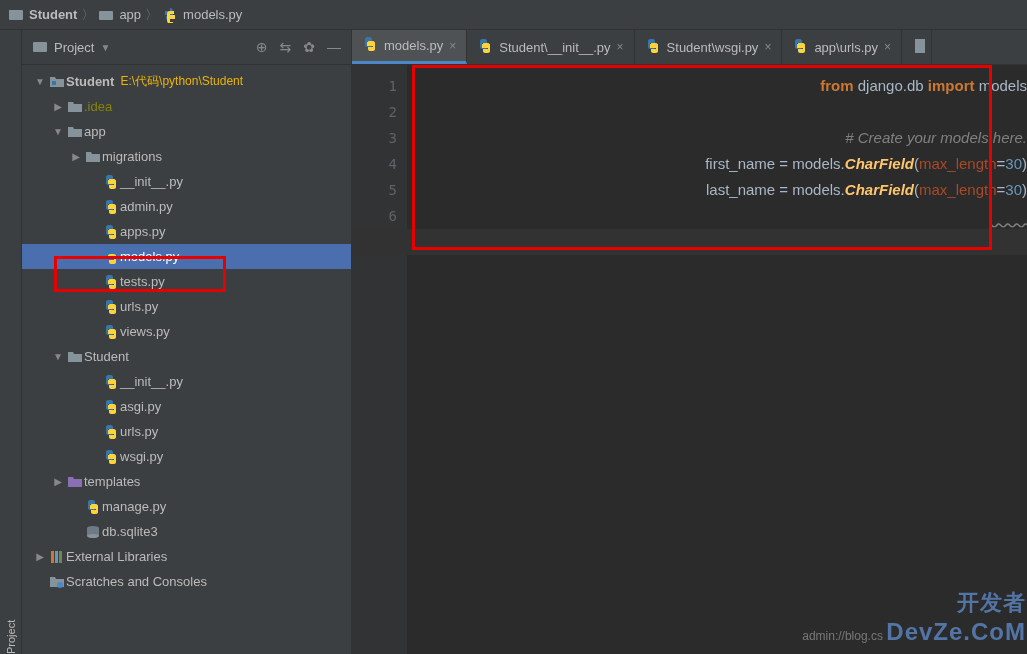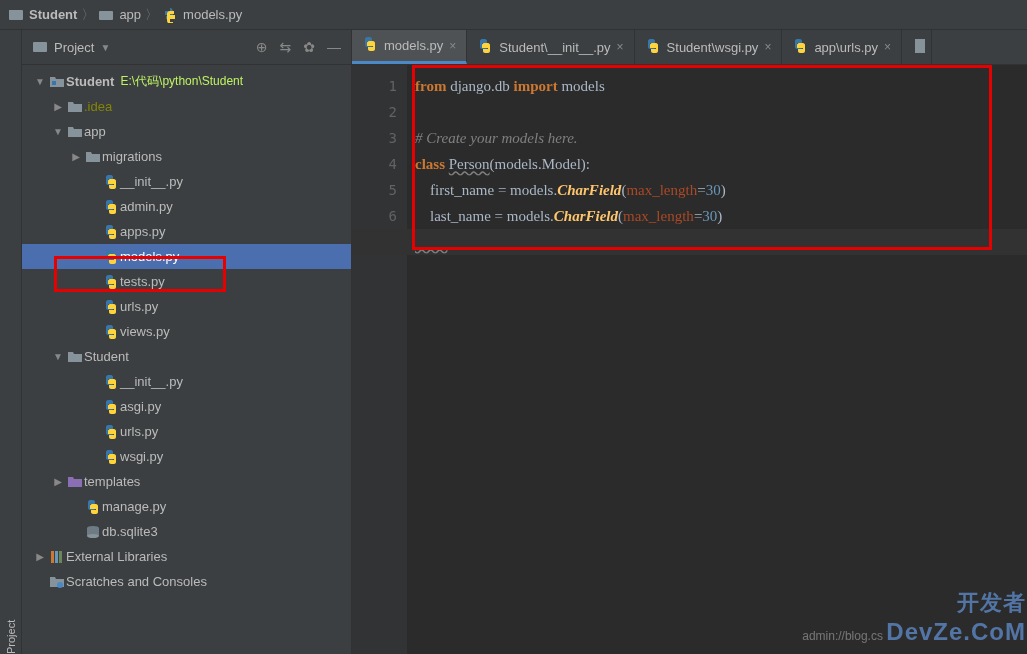--- a/index.html
+++ b/index.html
@@ -71,7 +71,7 @@
 .tree-row .arrow { width: 16px; text-align: center; color: #888; font-size: 10px; }
 .tree-row .icon { width: 18px; display: inline-flex; justify-content: center; }
 .tree-row .label {}
-.tree-row .hint { color: #bef264; margin-left: 6px; font-size: 12px; }
+.tree-row .hint { color: #eab308; margin-left: 6px; font-size: 12px; }
 .tree-row.hidden .label { color: #848504; }
 .indent-0 { padding-left: 10px; }
 .indent-1 { padding-left: 28px; }

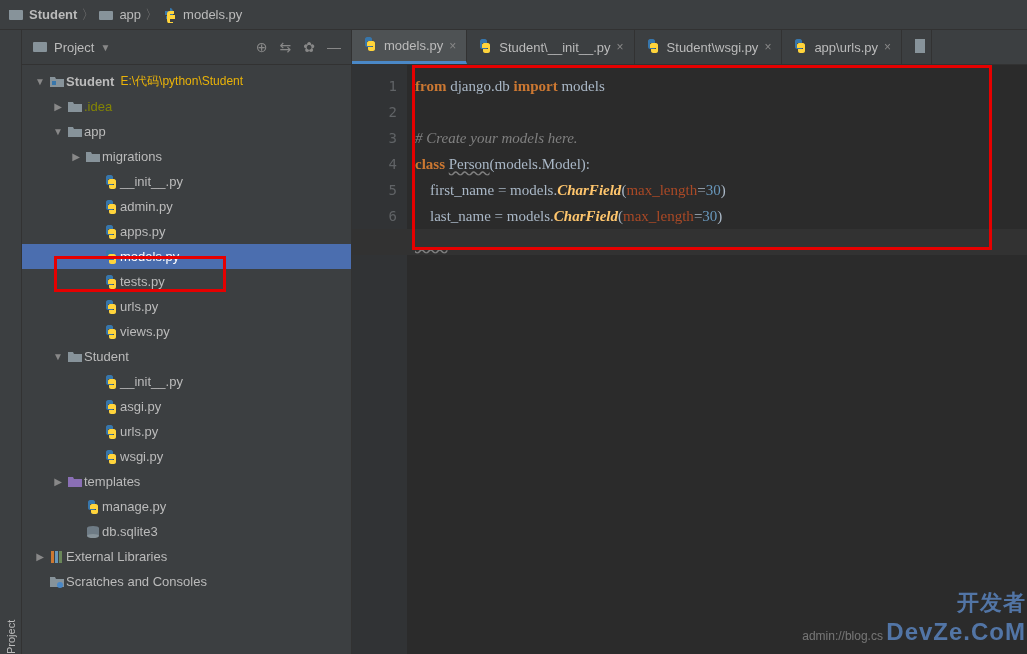--- a/index.html
+++ b/index.html
@@ -110,10 +110,11 @@
 .code {
   flex: 1;
   padding: 8px 0 0 8px;
-  font-family: Liberation Serif, serif;
+  font-family: Liberation Sans, sans-serif;
   font-size: 15px;
   line-height: 26px;
   position: relative;
+  text-align: right;
 }
 .code-line { white-space: pre; }
 .kw { color: #cc7832; font-weight: bold; }

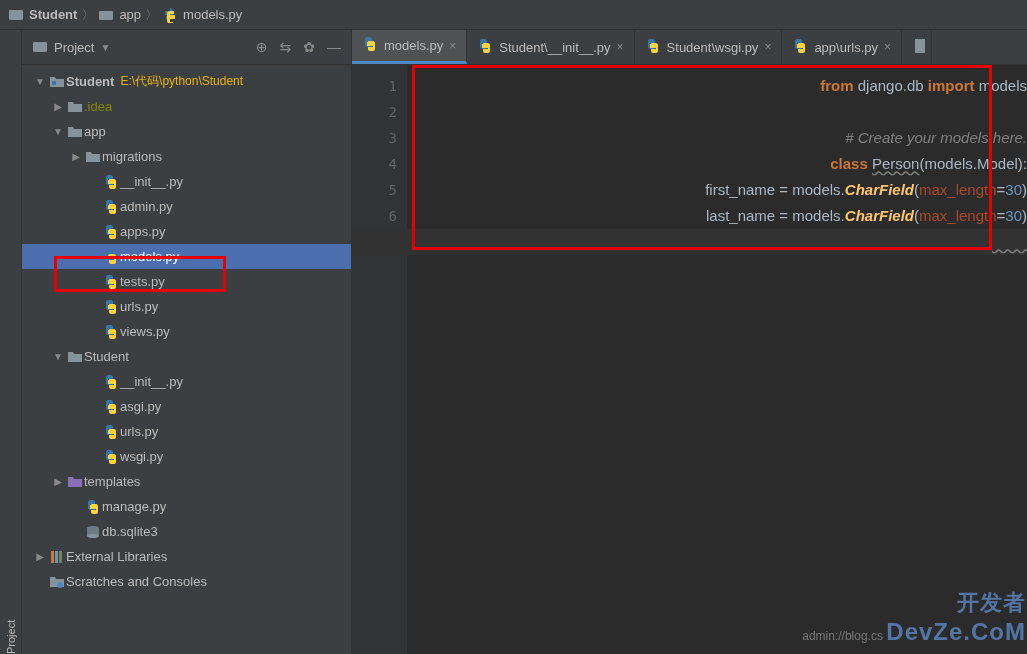--- a/index.html
+++ b/index.html
@@ -459,7 +459,6 @@
           <div class="code-line"><span class="kw">from </span><span class="plain">django.db </span><span class="kw">import </span><span class="plain">models</span></div>
           <div class="code-line">&nbsp;</div>
           <div class="code-line"><span class="comment"># Create your models here.</span></div>
-          <div class="code-line"><span class="kw">class </span><span class="plain squiggle">Person</span><span class="plain">(models.Model):</span></div>
           <div class="code-line"><span class="plain">    first_name = models.</span><span class="method">CharField</span><span class="plain">(</span><span class="param">max_length</span><span class="plain">=</span><span class="num">30</span><span class="plain">)</span></div>
           <div class="code-line"><span class="plain">    last_name = models.</span><span class="method">CharField</span><span class="plain">(</span><span class="param">max_length</span><span class="plain">=</span><span class="num">30</span><span class="plain">)</span></div>
           <div class="code-line"><span style="text-decoration:underline wavy #808080;color:transparent;">~~~~</span></div>

